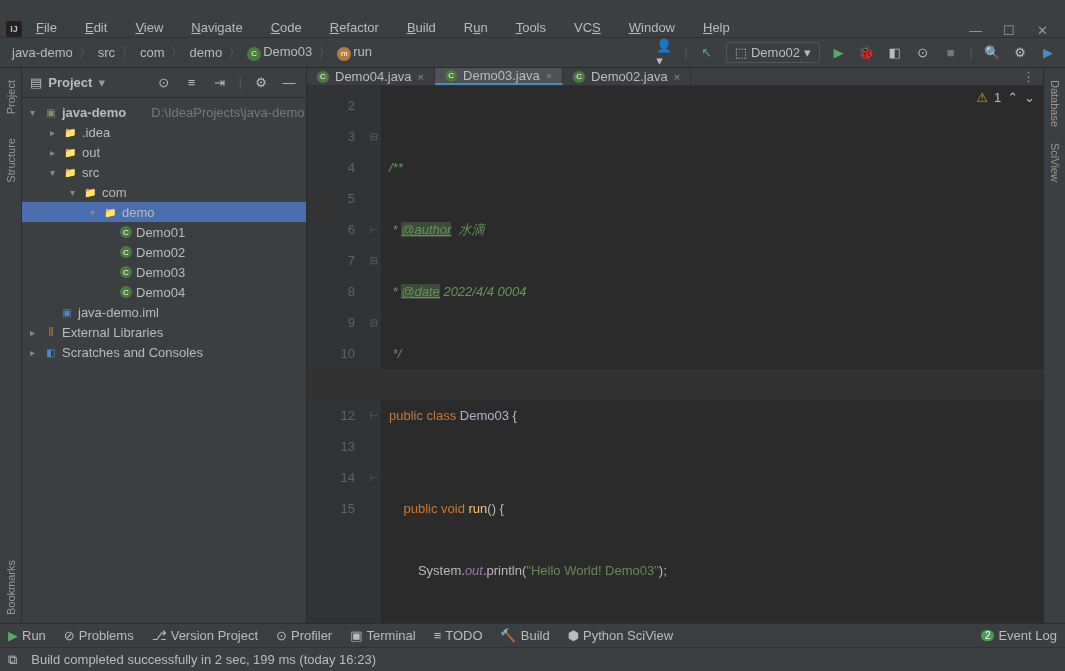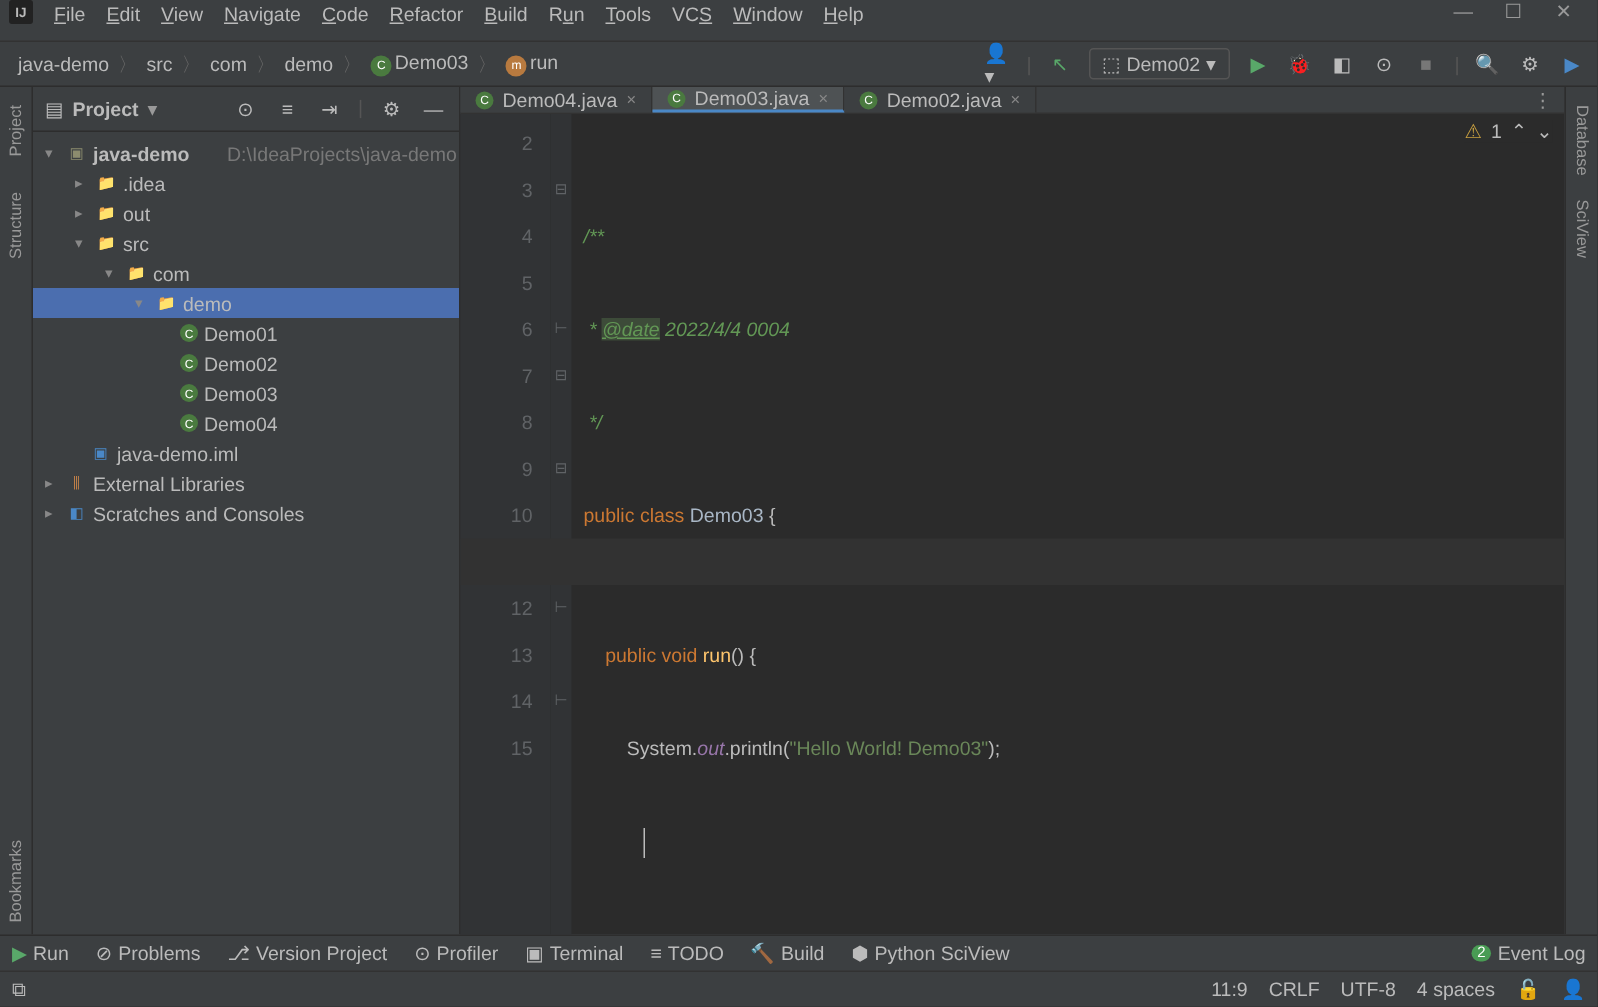--- a/index.html
+++ b/index.html
@@ -4,7 +4,7 @@
 <style>
 *{margin:0;padding:0;box-sizing:border-box;font-family:"Segoe UI",sans-serif;font-size:13px;color:#bbb;user-select:none}
 body{background:#3c3f41;width:1065px;height:671px;overflow:hidden;display:flex;flex-direction:column}
-.titlebar{height:28px;background:#3c3f41;display:flex;align-items:flex-start;padding:0 6px;border-bottom:1px solid #323232}
+.titlebar{height:38px;background:#3c3f41;display:flex;align-items:flex-end;padding:0 6px;border-bottom:1px solid #323232}
 .titlebar .logo{width:16px;height:16px;background:#222;border-radius:2px;margin-right:8px;display:flex;align-items:center;justify-content:center;font-size:9px;font-weight:bold}
 .menu{display:flex;gap:2px}
 .menu-item{padding:2px 6px;cursor:pointer}

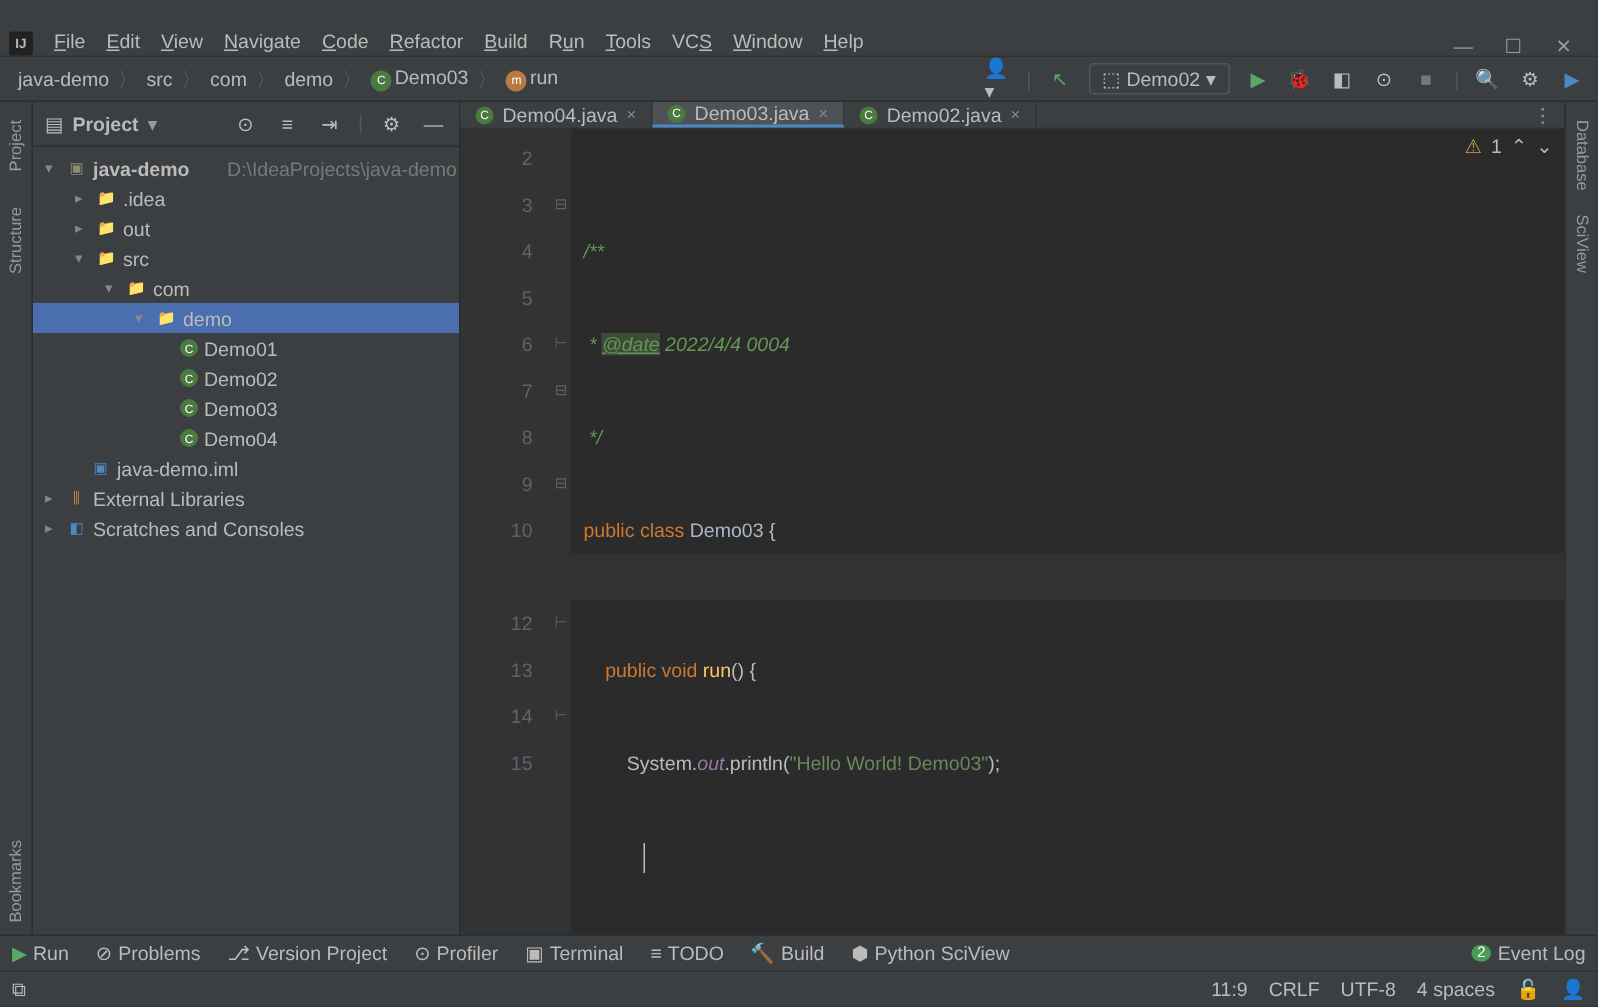--- a/index.html
+++ b/index.html
@@ -6,7 +6,7 @@
 body{background:#3c3f41;width:1065px;height:671px;overflow:hidden;display:flex;flex-direction:column}
 .titlebar{height:38px;background:#3c3f41;display:flex;align-items:flex-end;padding:0 6px;border-bottom:1px solid #323232}
 .titlebar .logo{width:16px;height:16px;background:#222;border-radius:2px;margin-right:8px;display:flex;align-items:center;justify-content:center;font-size:9px;font-weight:bold}
-.menu{display:flex;gap:2px}
+.menu{display:flex;gap:16px}
 .menu-item{padding:2px 6px;cursor:pointer}
 .menu-item u{text-decoration:underline}
 .title-text{margin-left:20px;color:#888}

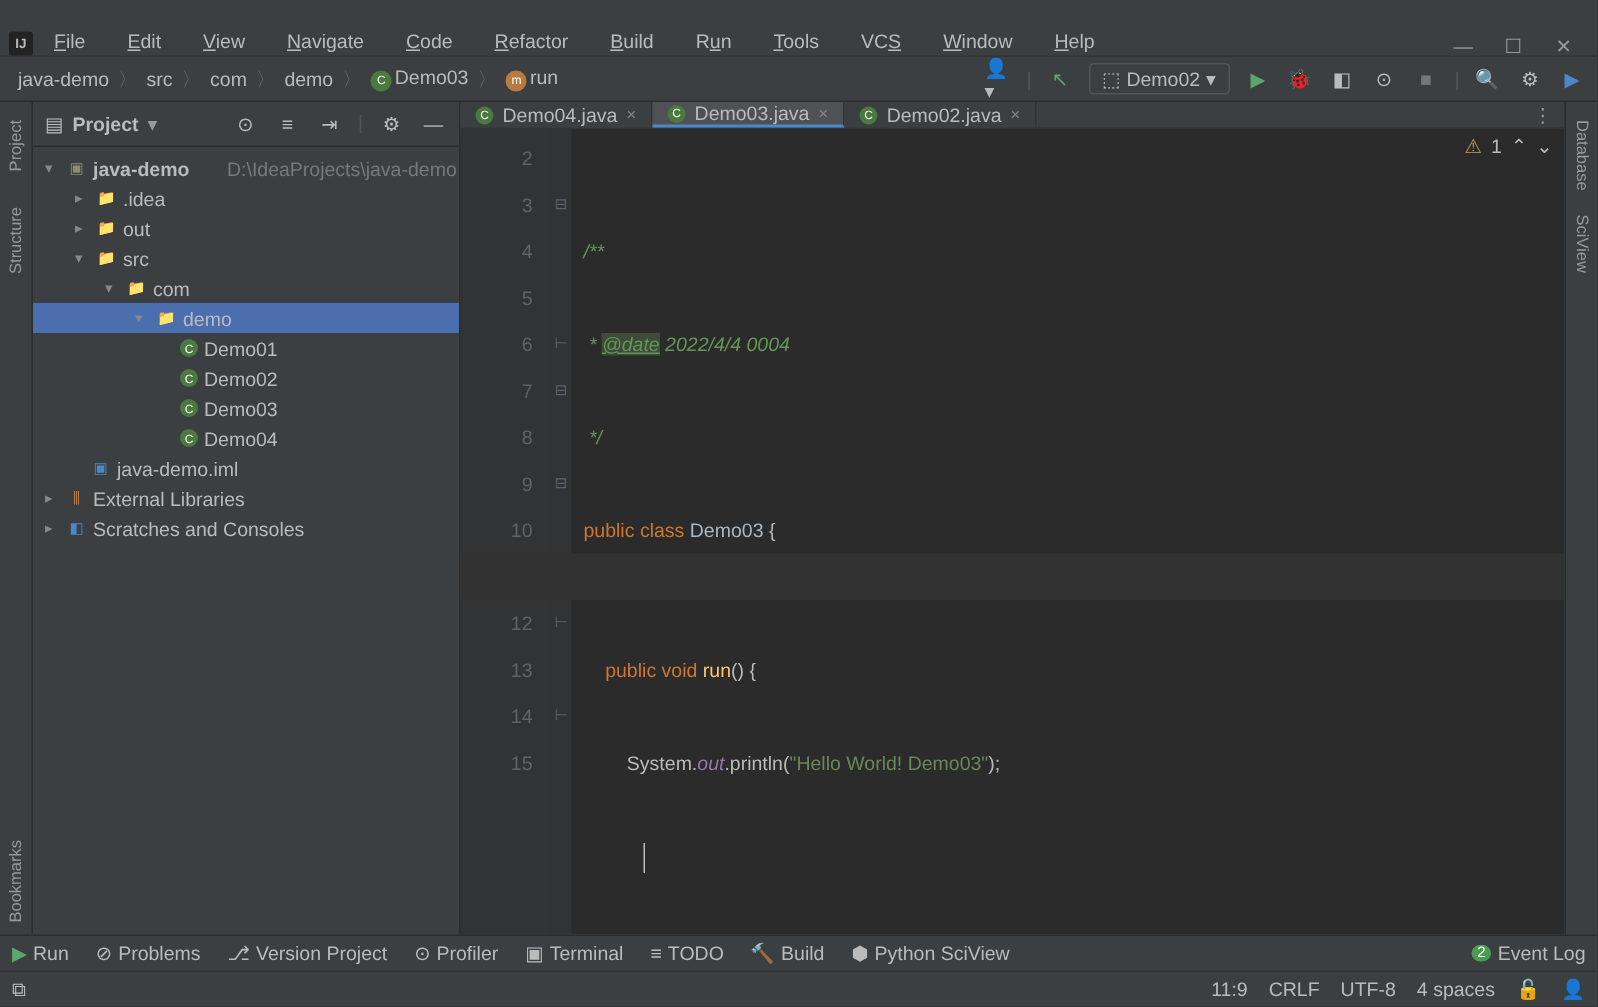--- a/index.html
+++ b/index.html
@@ -245,6 +245,7 @@
       <div class="code">
 <div></div>
 <div><span class="comment">/**</span></div>
+<div><span class="comment"> * </span><span class="doctag">@author</span><span class="comment">  水滴</span></div>
 <div><span class="comment"> * </span><span class="doctag">@date</span><span class="comment"> 2022/4/4 0004</span></div>
 <div><span class="comment"> */</span></div>
 <div><span class="kw">public</span> <span class="kw">class</span> <span class="classname">Demo03</span> <span>{</span></div>

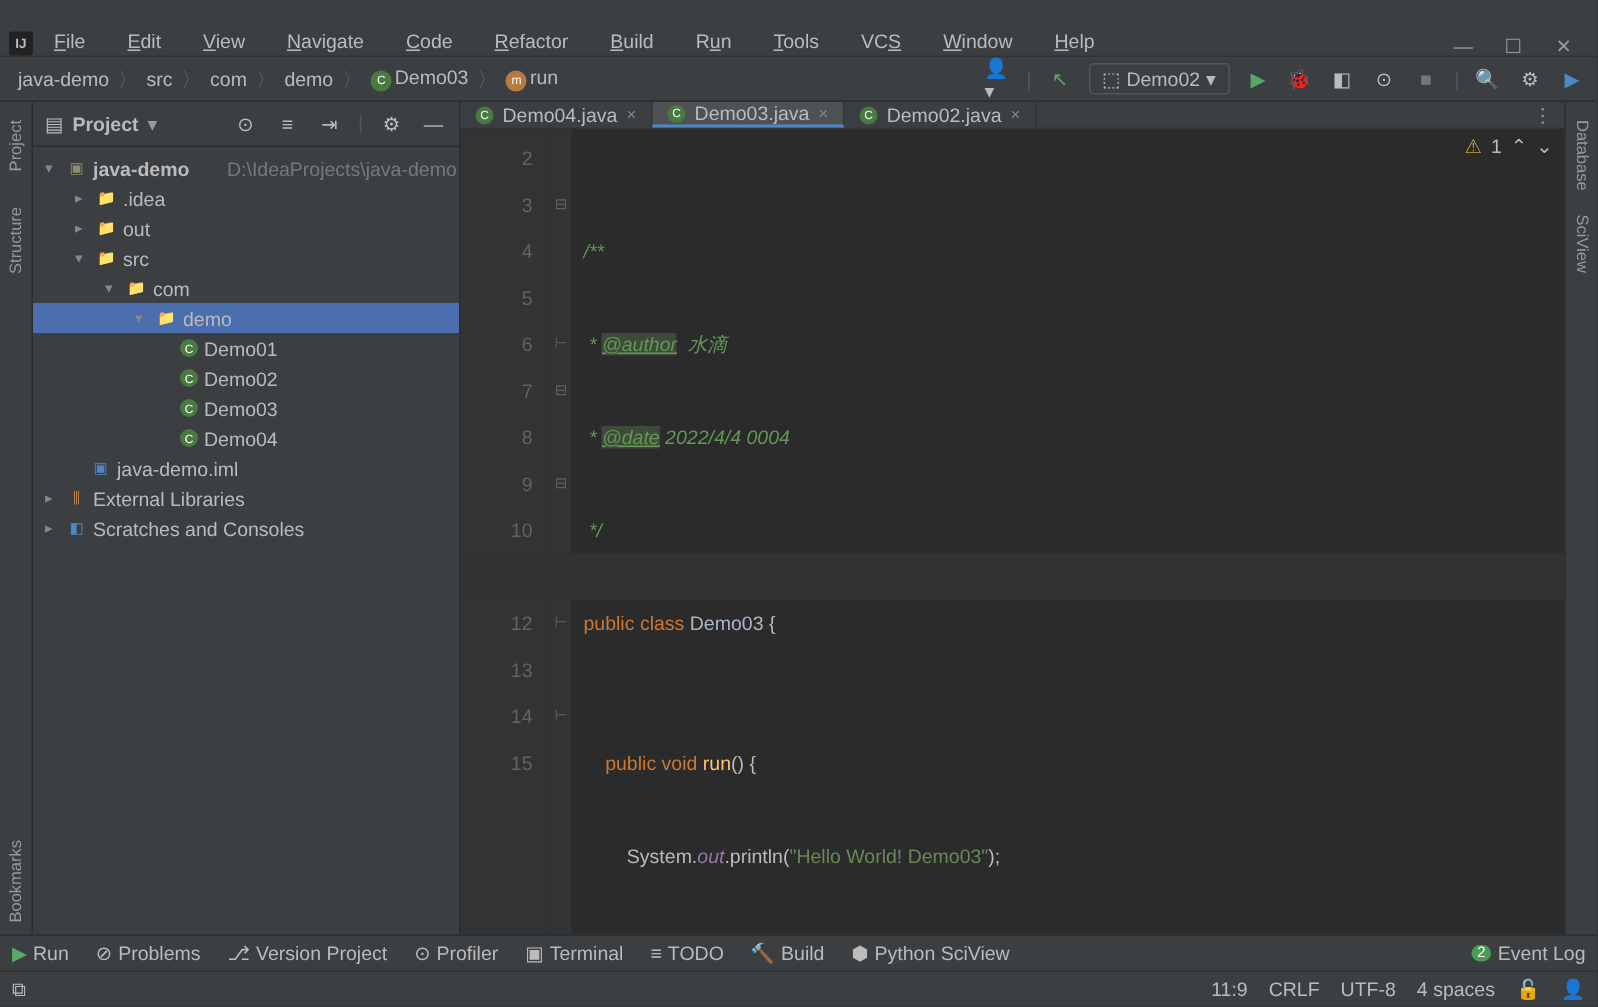--- a/index.html
+++ b/index.html
@@ -315,6 +315,7 @@
 
 <div class="statusbar">
   <span>⧉</span>
+  <span>Build completed successfully in 2 sec, 199 ms (today 16:23)</span>
   <div class="status-right">
     <span>11:9</span>
     <span>CRLF</span>

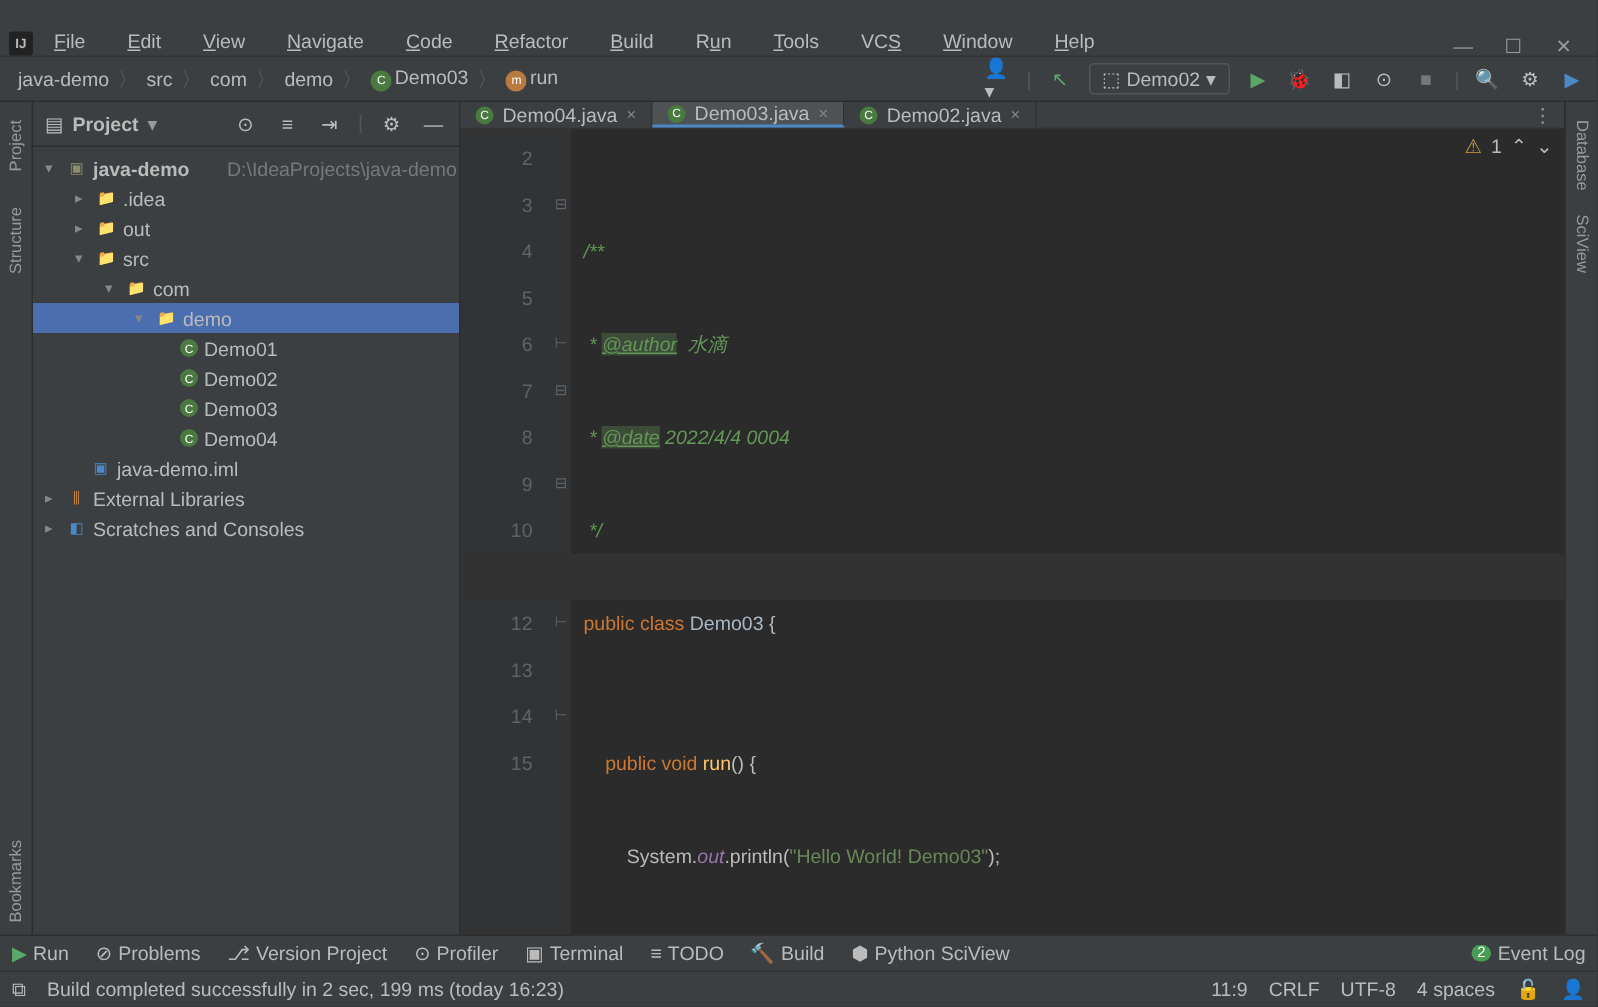--- a/index.html
+++ b/index.html
@@ -316,14 +316,6 @@
 <div class="statusbar">
   <span>⧉</span>
   <span>Build completed successfully in 2 sec, 199 ms (today 16:23)</span>
-  <div class="status-right">
-    <span>11:9</span>
-    <span>CRLF</span>
-    <span>UTF-8</span>
-    <span>4 spaces</span>
-    <span>🔓</span>
-    <span>👤</span>
-  </div>
 </div>
 
 </body></html>

